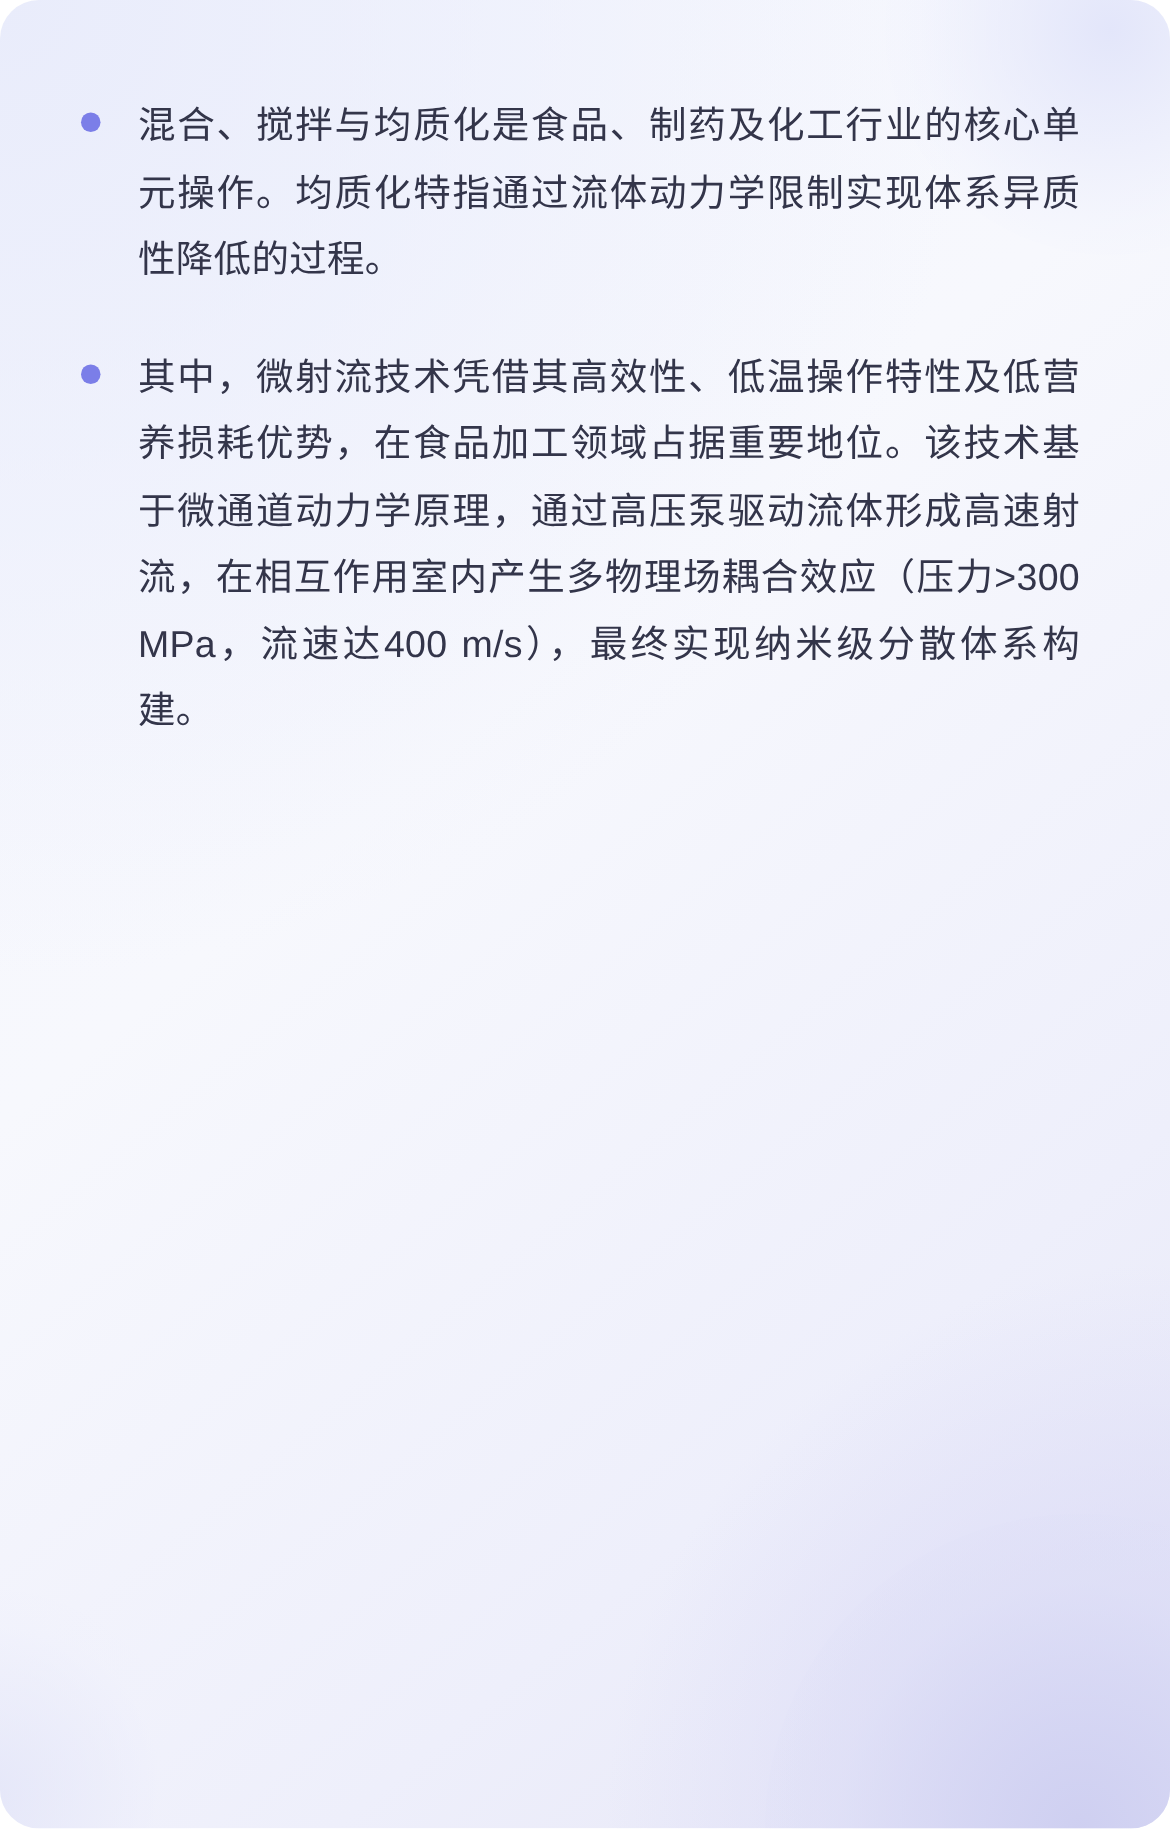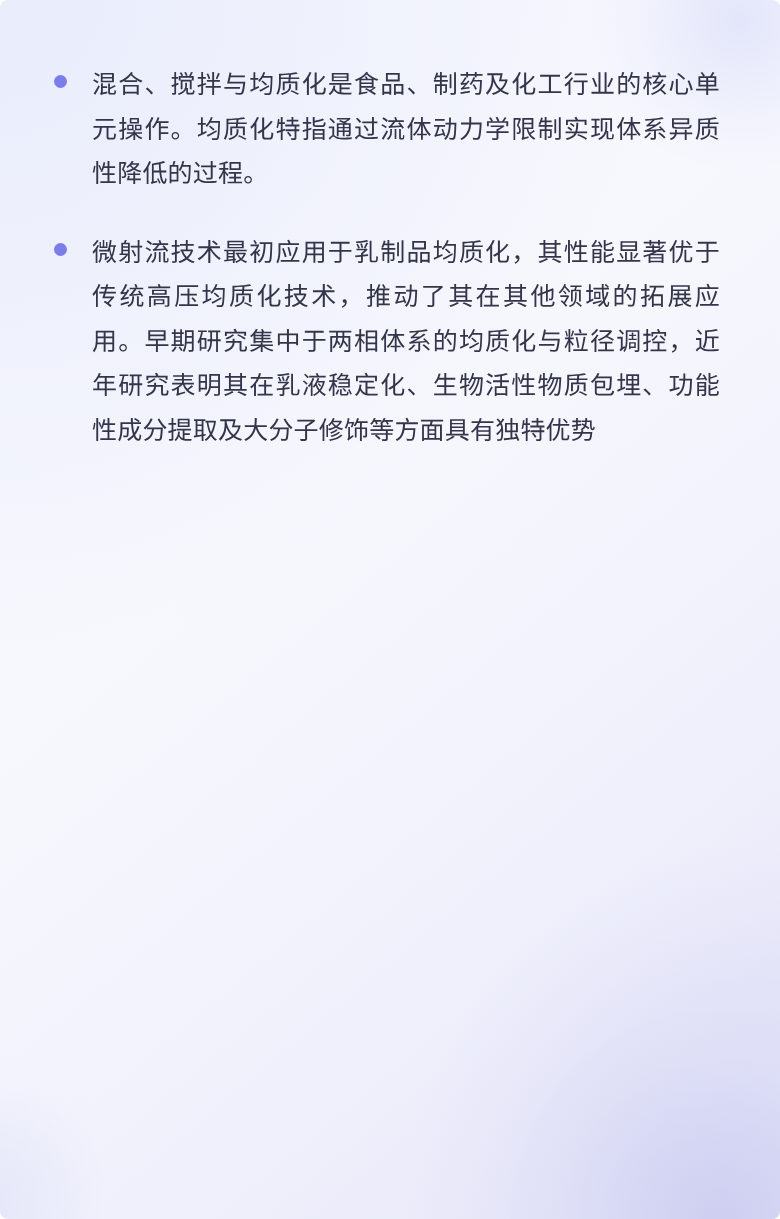--- a/index.html
+++ b/index.html
@@ -19,7 +19,7 @@
     box-sizing: border-box;
     width: 780px;
     height: 1219px;
-    border-radius: 8px;
+    border-radius: 26px;
     background:
       radial-gradient(circle at 100% 100%, #d9d9f7 0%, rgba(217,217,247,0.85) 7%, rgba(231,231,250,0.0) 26%),
       radial-gradient(circle at 0% 0%, #e9ecfb 0%, rgba(233,236,251,0.6) 18%, rgba(247,249,254,0) 45%),

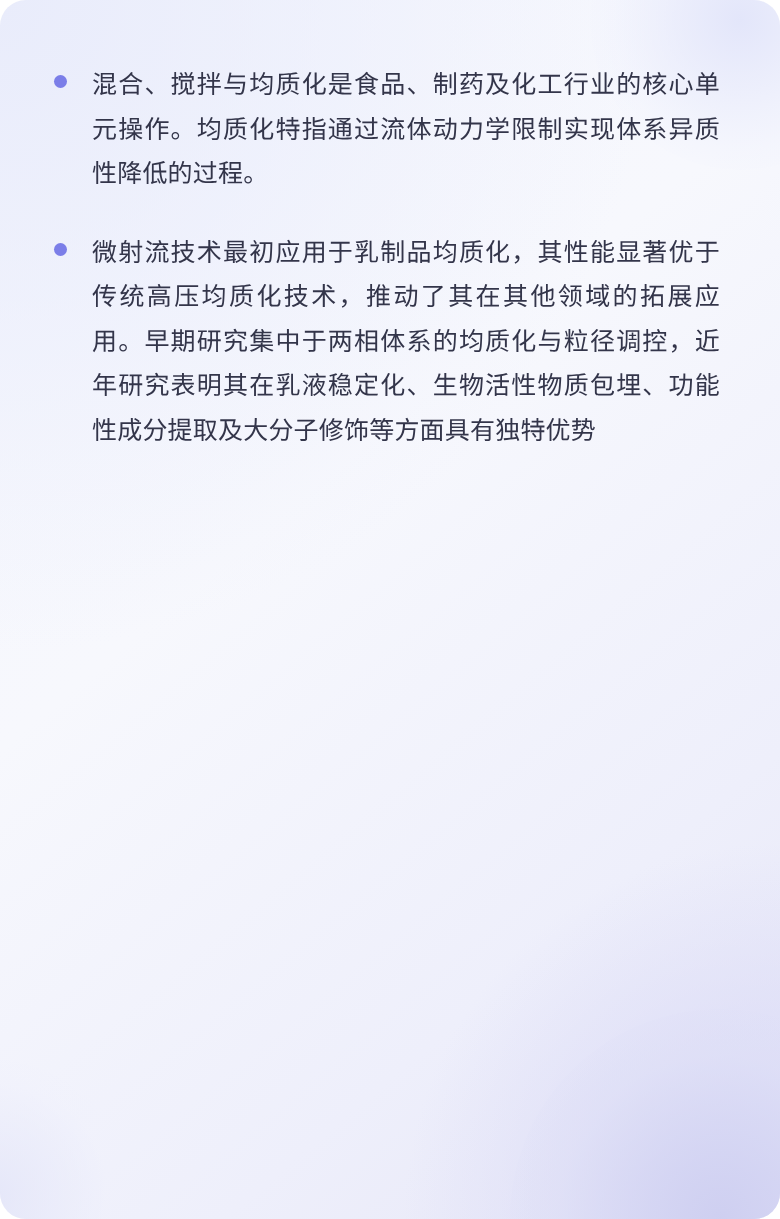--- a/index.html
+++ b/index.html
@@ -107,6 +107,10 @@
       </li>
       <li class="bullet-item">
         <span class="bullet-dot"></span>
+        <span class="bullet-text">其中，微射流技术凭借其高效性、低温操作特性及低营养损耗优势，在食品加工领域占据重要地位。该技术基于微通道动力学原理，通过高压泵驱动流体形成高速射流，在相互作用室内产生多物理场耦合效应（压力&gt;300 MPa，流速达400 m/s），最终实现纳米级分散体系构建。</span>
+      </li>
+      <li class="bullet-item">
+        <span class="bullet-dot"></span>
         <span class="bullet-text">微射流技术最初应用于乳制品均质化，其性能显著优于传统高压均质化技术，推动了其在其他领域的拓展应用。早期研究集中于两相体系的均质化与粒径调控，近年研究表明其在乳液稳定化、生物活性物质包埋、功能性成分提取及大分子修饰等方面具有独特优势</span>
       </li>
     </ul>

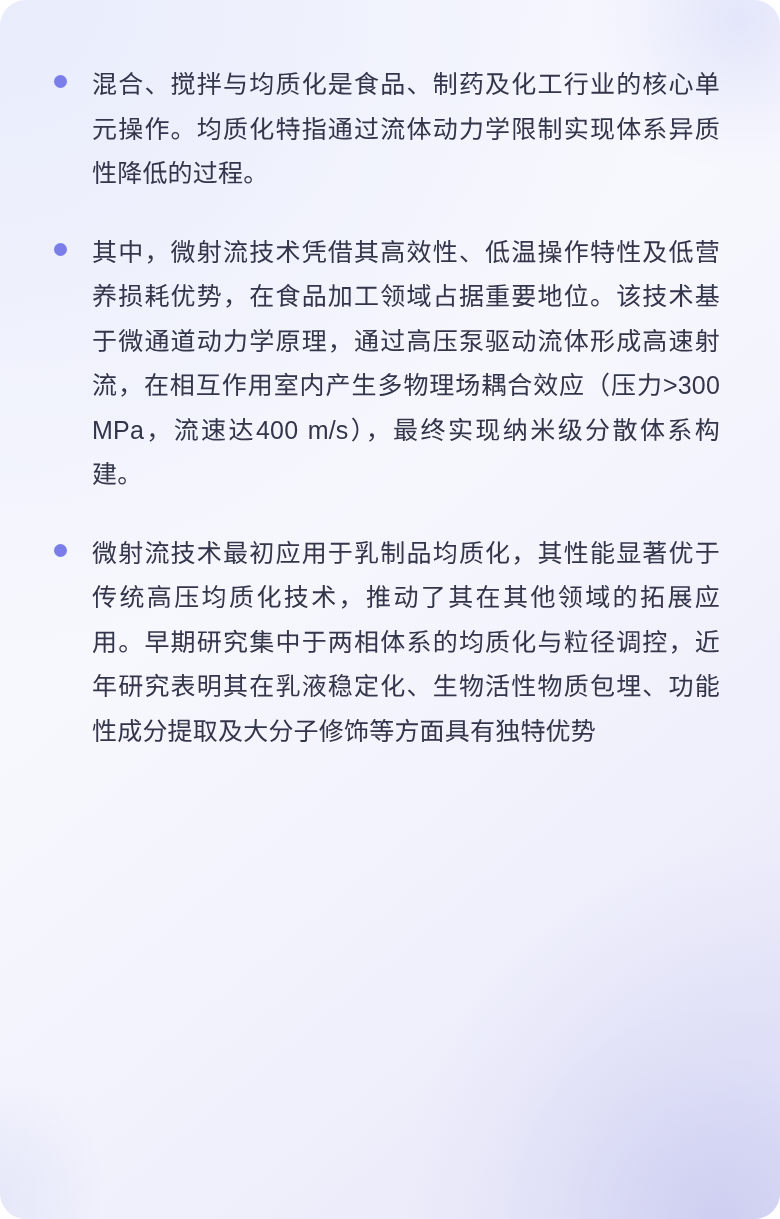--- a/index.html
+++ b/index.html
@@ -109,10 +109,6 @@
         <span class="bullet-dot"></span>
         <span class="bullet-text">其中，微射流技术凭借其高效性、低温操作特性及低营养损耗优势，在食品加工领域占据重要地位。该技术基于微通道动力学原理，通过高压泵驱动流体形成高速射流，在相互作用室内产生多物理场耦合效应（压力&gt;300 MPa，流速达400 m/s），最终实现纳米级分散体系构建。</span>
       </li>
-      <li class="bullet-item">
-        <span class="bullet-dot"></span>
-        <span class="bullet-text">微射流技术最初应用于乳制品均质化，其性能显著优于传统高压均质化技术，推动了其在其他领域的拓展应用。早期研究集中于两相体系的均质化与粒径调控，近年研究表明其在乳液稳定化、生物活性物质包埋、功能性成分提取及大分子修饰等方面具有独特优势</span>
-      </li>
     </ul>
   </div>
 </div>

